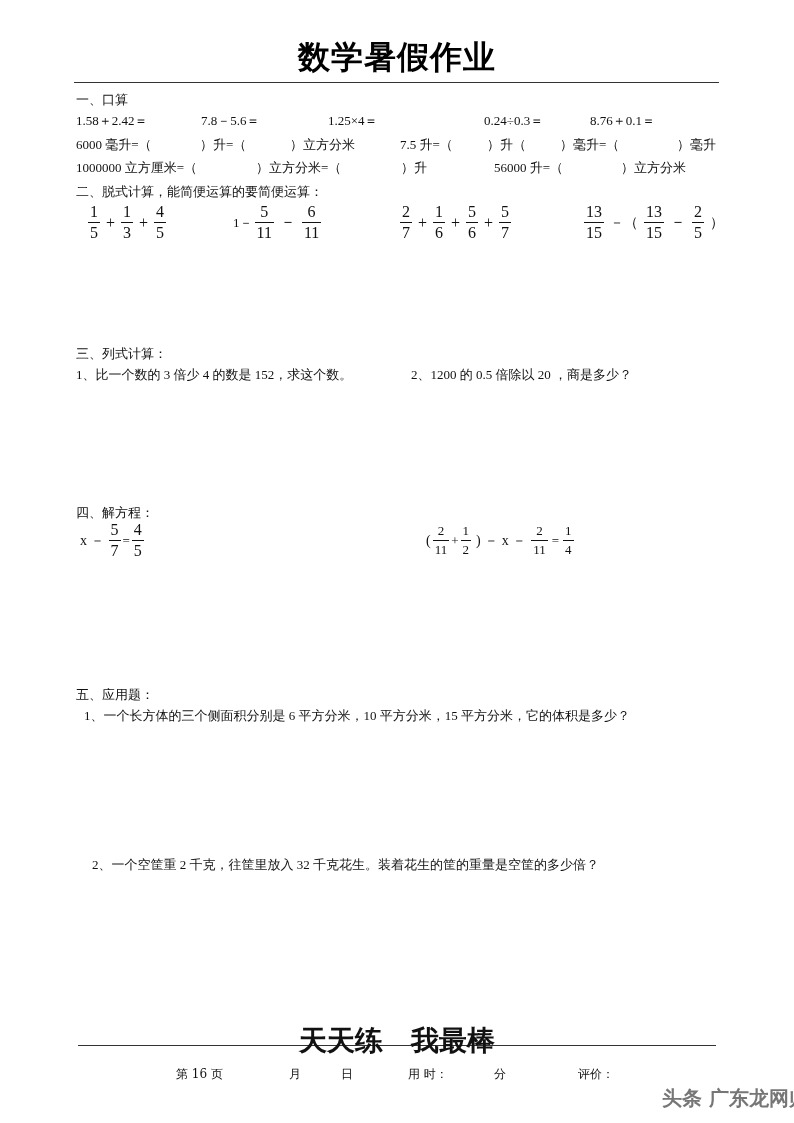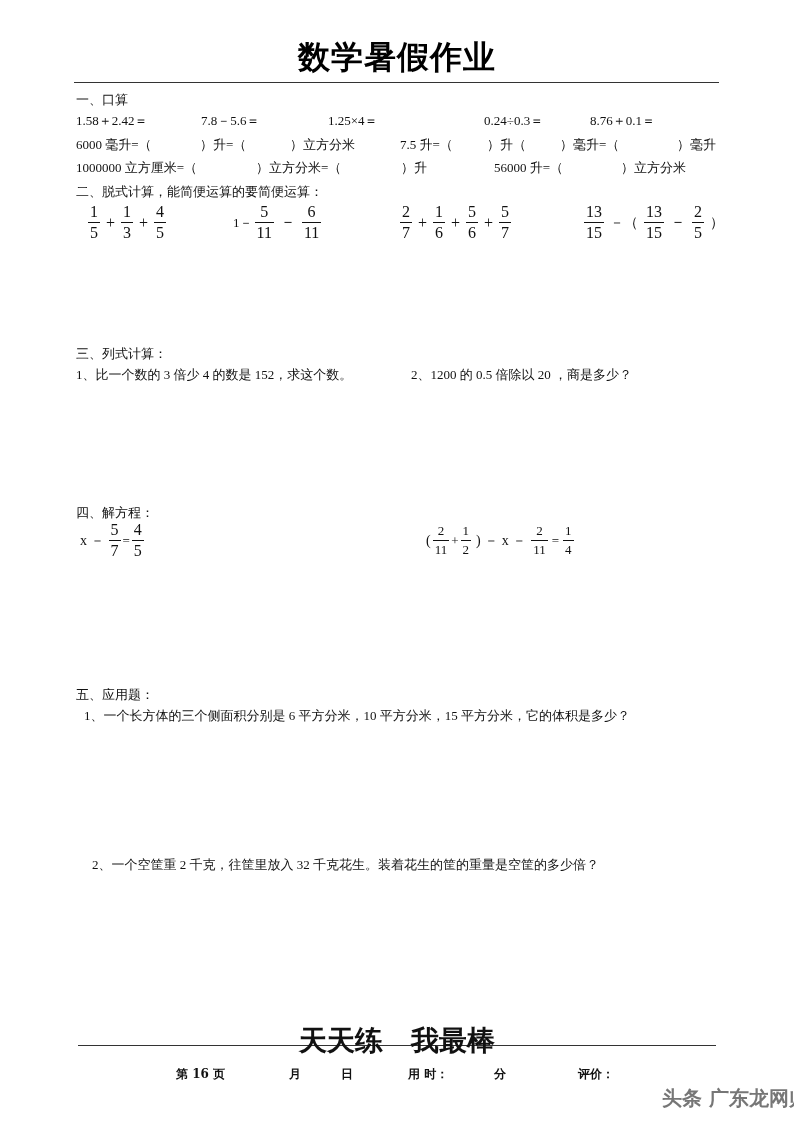--- a/index.html
+++ b/index.html
@@ -21,7 +21,7 @@
   .footer-line { left: 78px; width: 638px; top: 1045px; border-top: 1.2px solid #333; }
   .footer-title { left: 0; width: 794px; top: 1022px; text-align: center; font-family: Liberation Sans, sans-serif;
                   font-weight: bold; font-size: 28px; }
-  .footer-info { top: 1066px; font-family: "DejaVu Serif", serif; font-weight: bold; font-size: 12px; }
+  .footer-info { top: 1066px; font-family: "DejaVu Serif", serif; font-weight: normal; font-size: 12px; }
   .watermark { left: 662px; top: 1085px; font-family: "DejaVu Sans", sans-serif; font-size: 20px; color: #555;
                font-weight: bold; opacity: 0.8; }
 </style>

